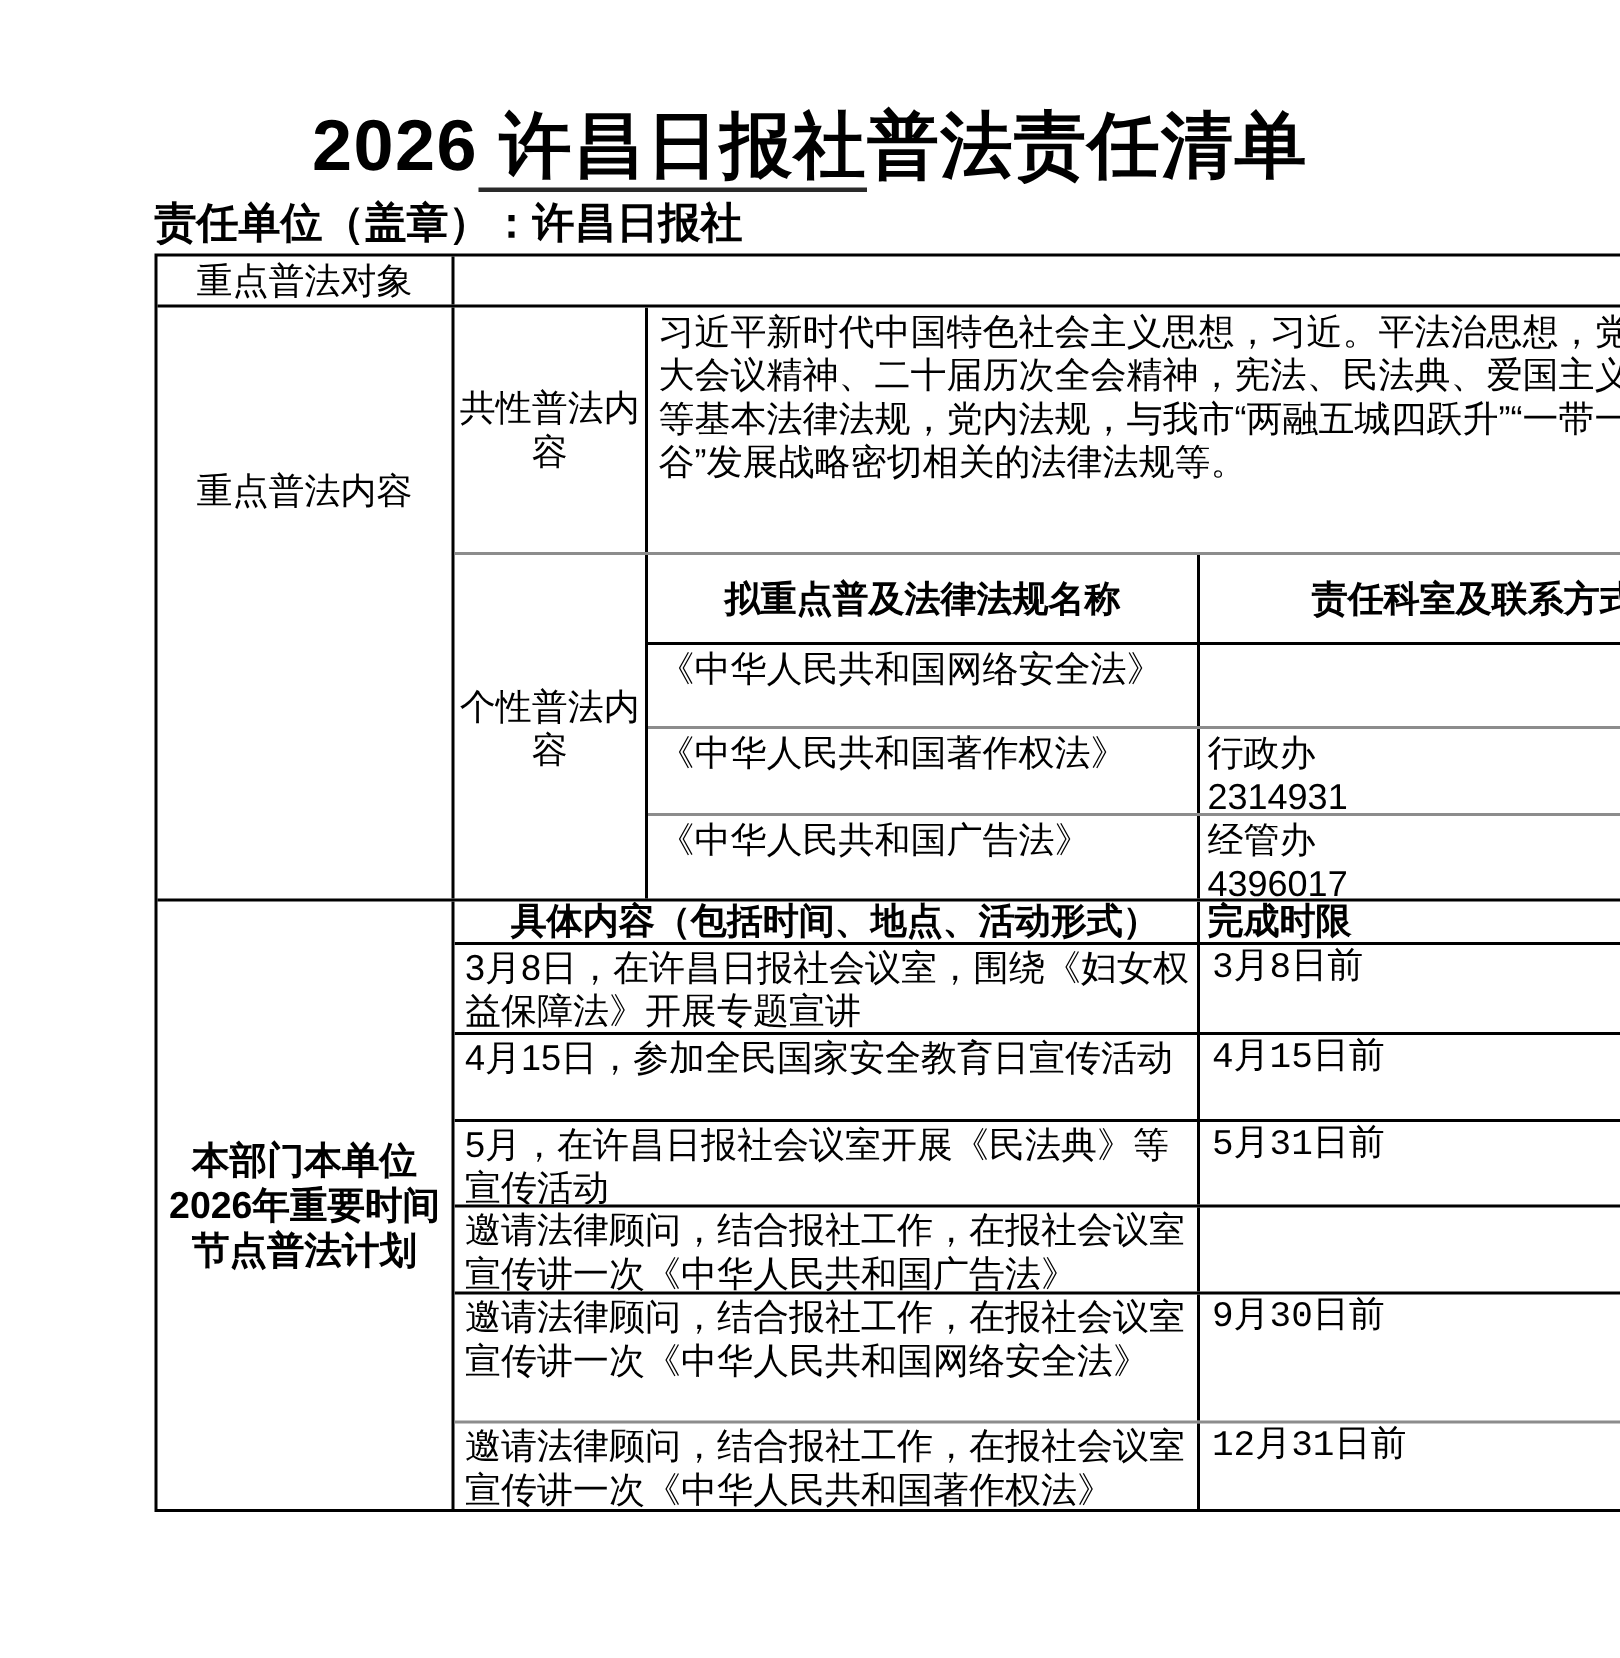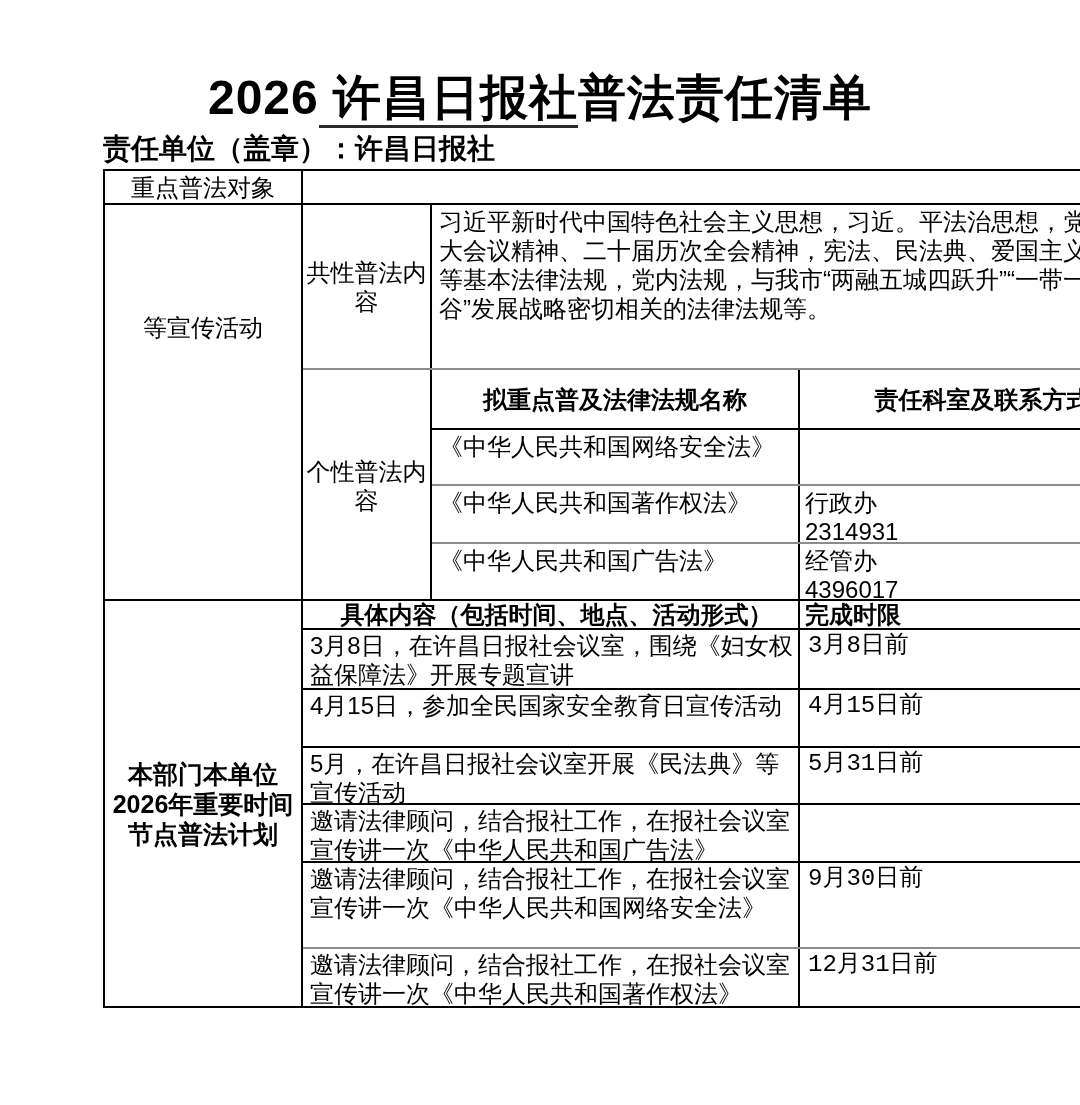--- a/index.html
+++ b/index.html
@@ -114,7 +114,7 @@
     </div>
 
     <div class="row g-main sec2 hb">
-      <div class="cell vline sec2-left">等宣传活动</div>
+      <div class="cell vline sec2-left">重点普法内容</div>
       <div class="cell">
 
         <div class="row g-sub common-row hb-gray">

